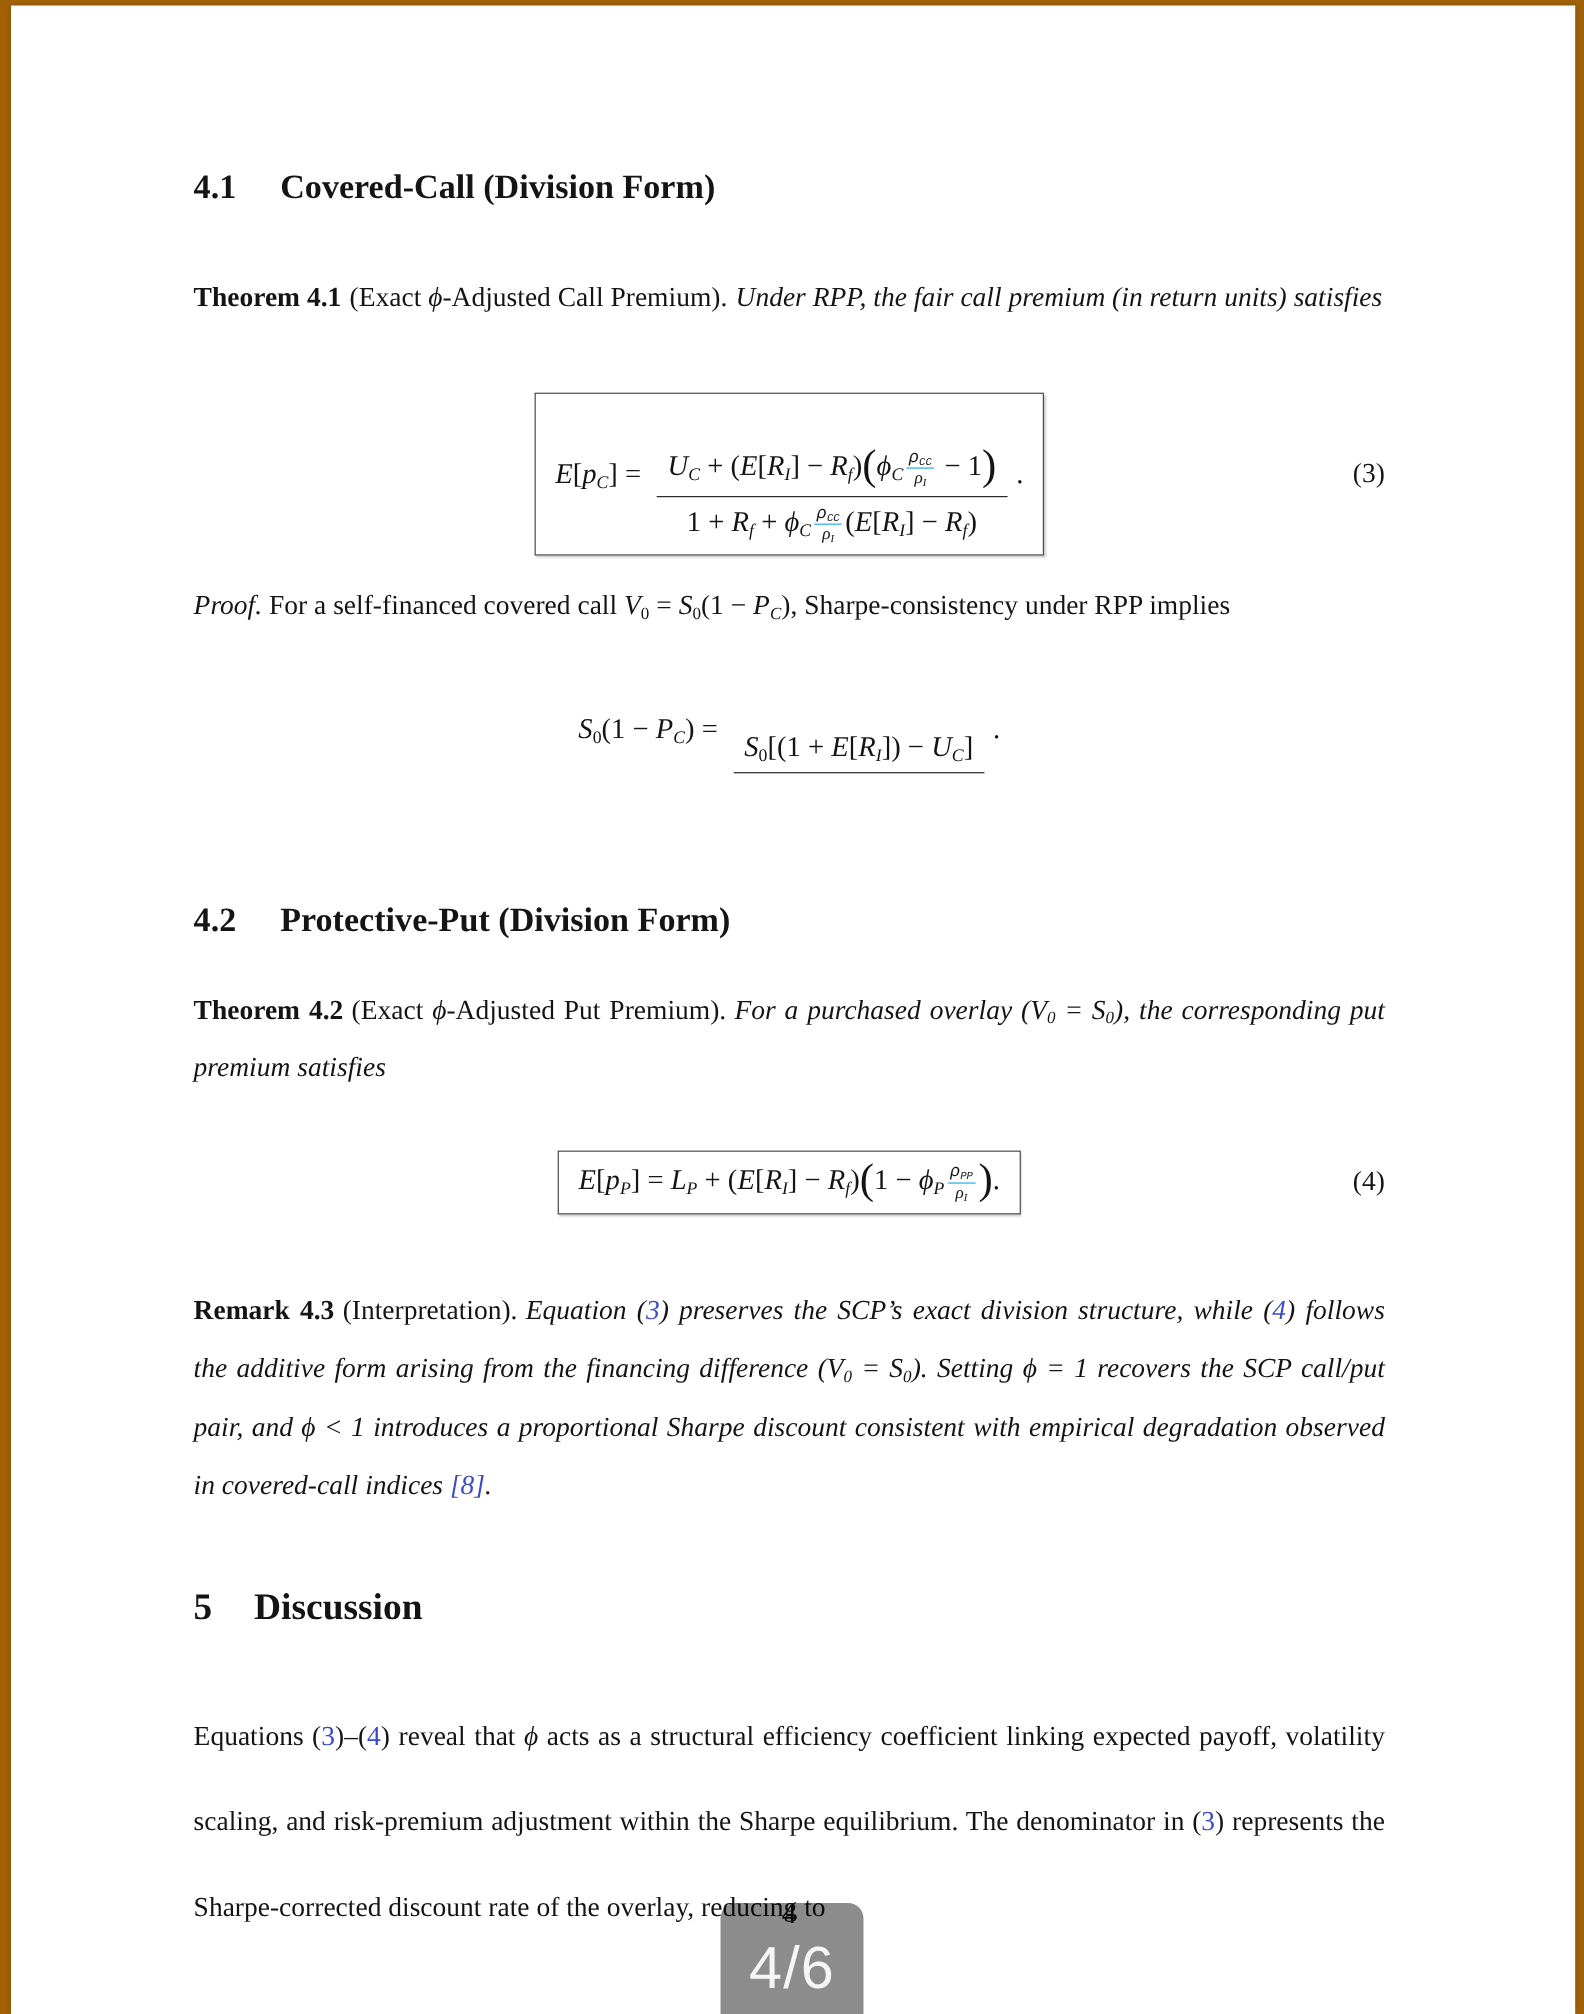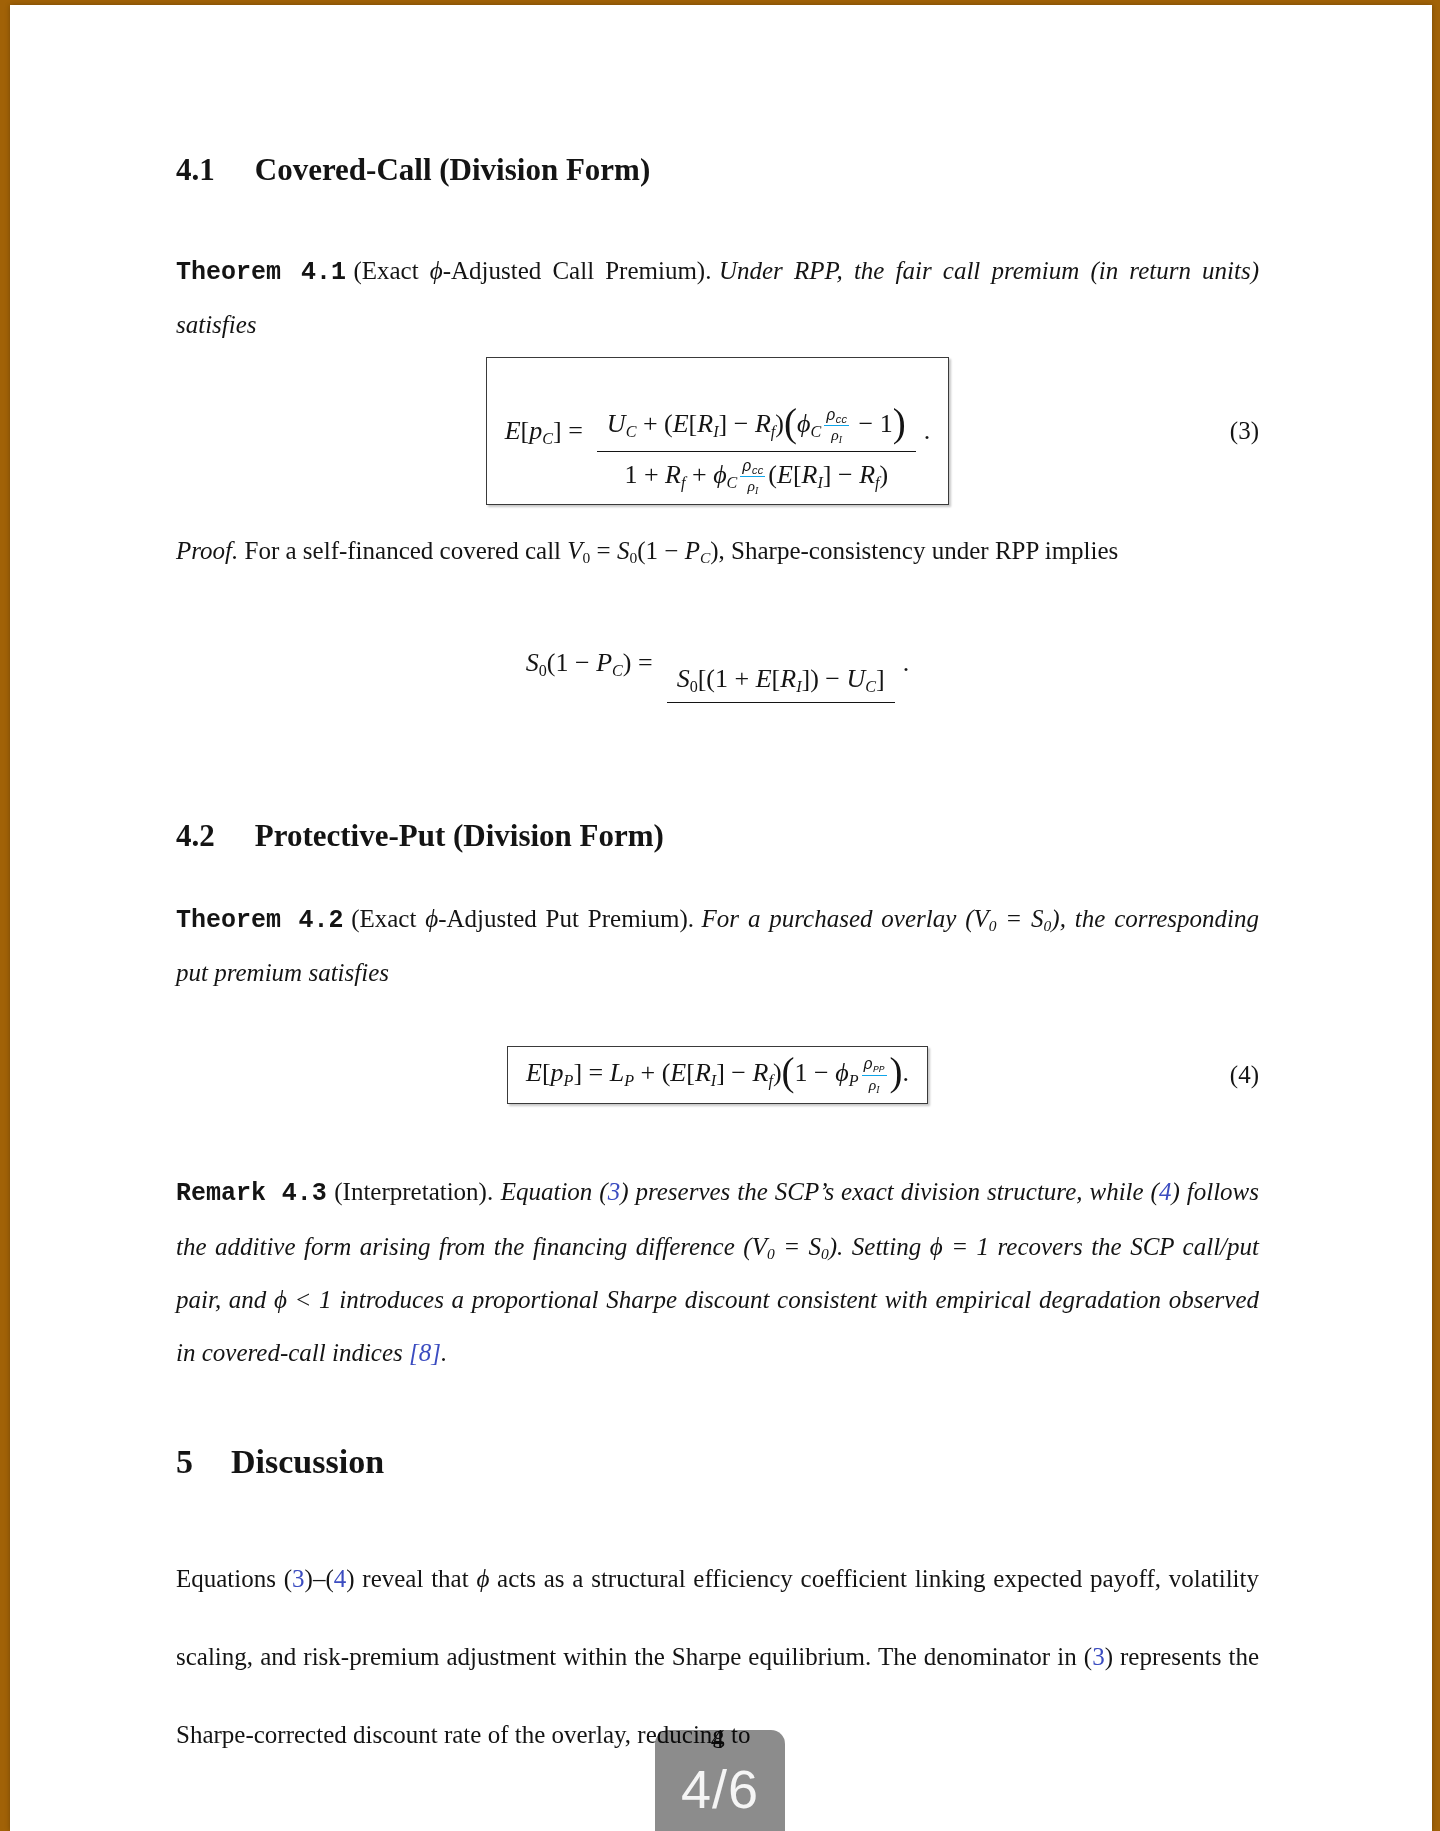--- a/index.html
+++ b/index.html
@@ -13,7 +13,7 @@
   .subhead .sec-num{display:inline-block;margin-right:40px;}
   .bighead{font-size:34px;font-weight:bold;line-height:1.2;}
   .bighead .sec-num{display:inline-block;margin-right:38px;}
-  .thm-head{font-weight:bold;margin-right:0.30em;font-family:Liberation Mono, monospace;}
+  .thm-head{font-weight:bold;margin-right:0.30em;}
   .thm-note{margin-right:0.30em;}
   .stmt{font-style:italic;}
   .ref{color:#3b4cc0;cursor:pointer;}

